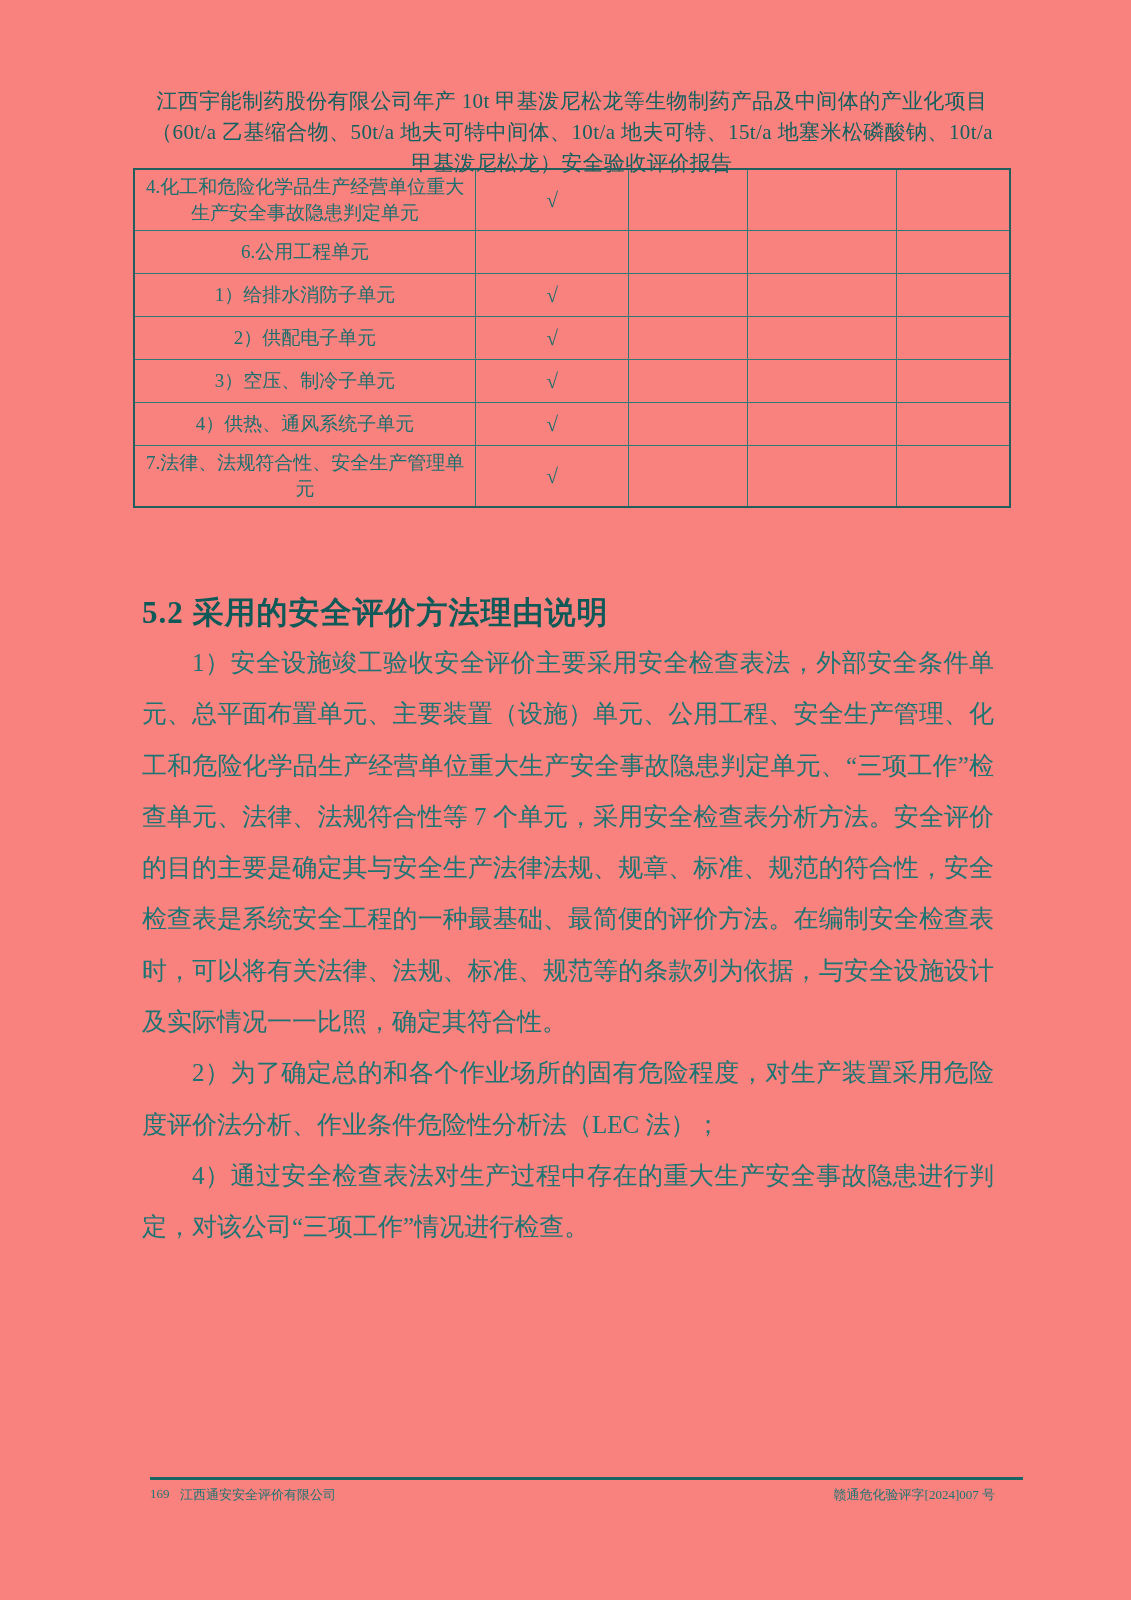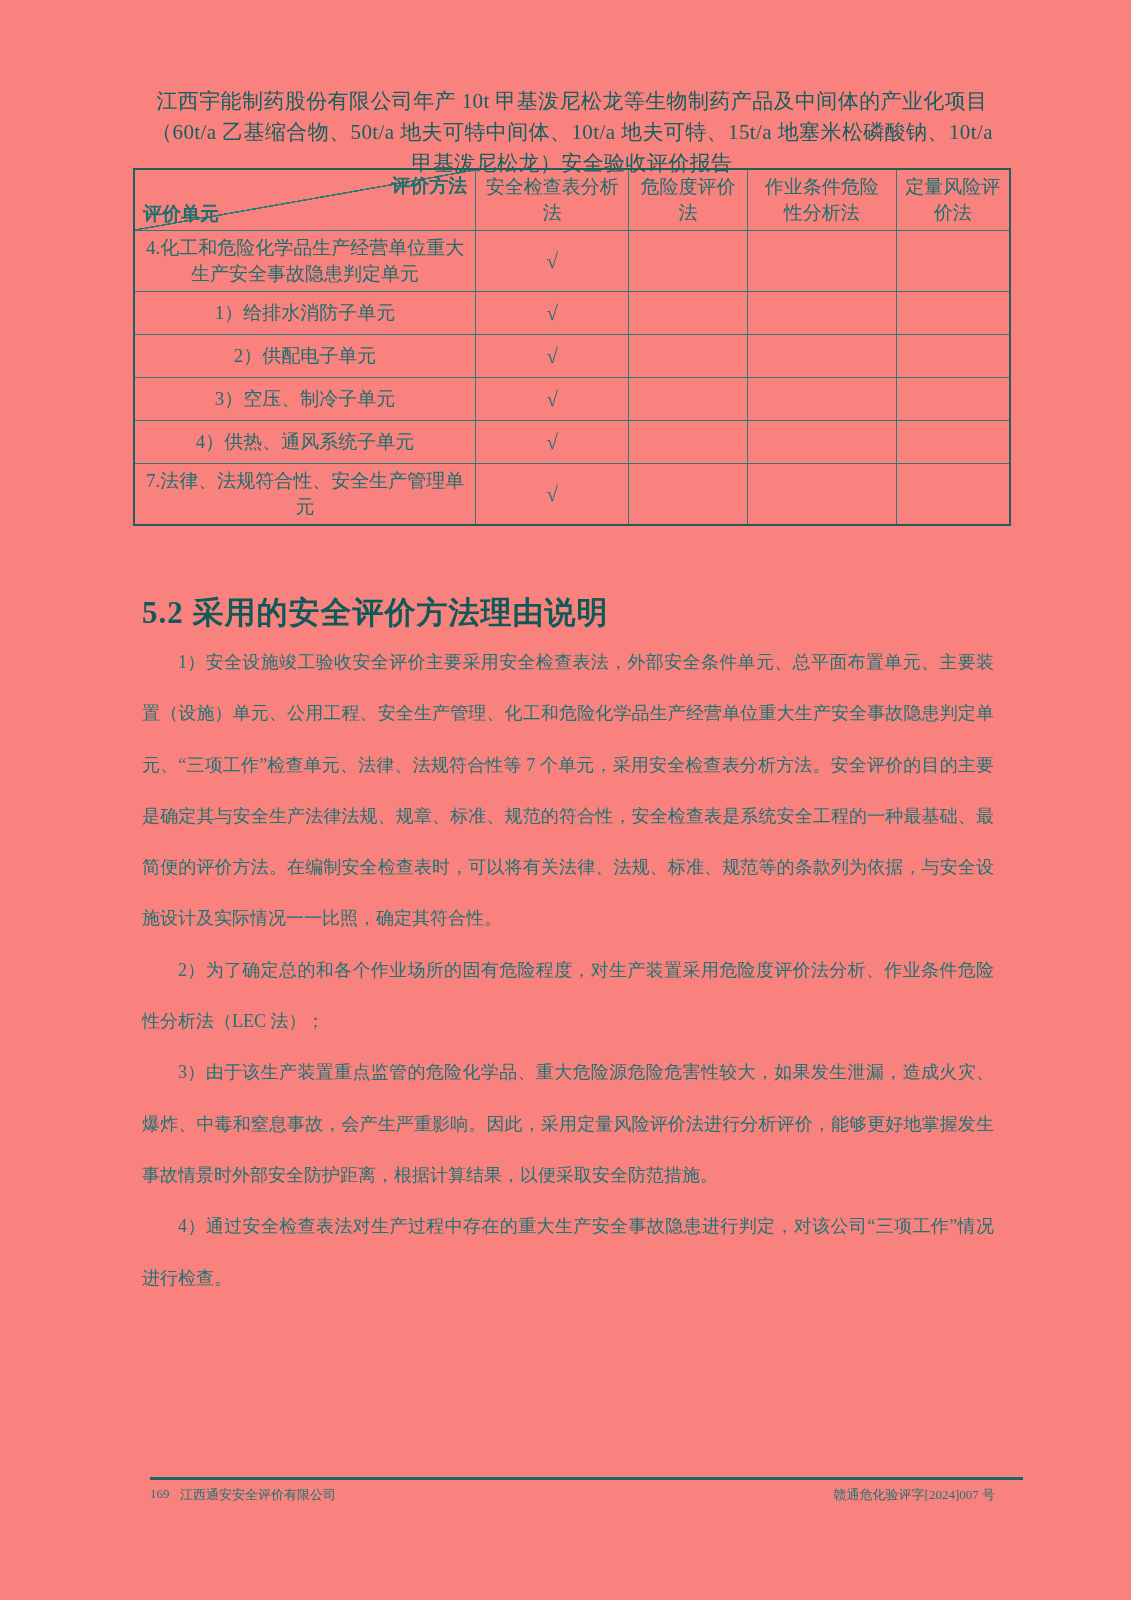--- a/index.html
+++ b/index.html
@@ -136,16 +136,6 @@
         <col class="col-m4">
     </colgroup>
     <tbody>
-        <tr>
-      <th class="corner-cell">
-        <span class="corner-top-right">评价方法</span>
-        <span class="corner-bottom-left">评价单元</span>
-      </th>
-      <th class="method-head">安全检查表分析法</th>
-      <th class="method-head">危险度评价法</th>
-      <th class="method-head">作业条件危险性分析法</th>
-      <th class="method-head">定量风险评价法</th>
-    </tr>
     <tr class="row-double">
       <td class="row-label">4.化工和危险化学品生产经营单位重大生产安全事故隐患判定单元</td>
       <td class="check-cell">√</td>

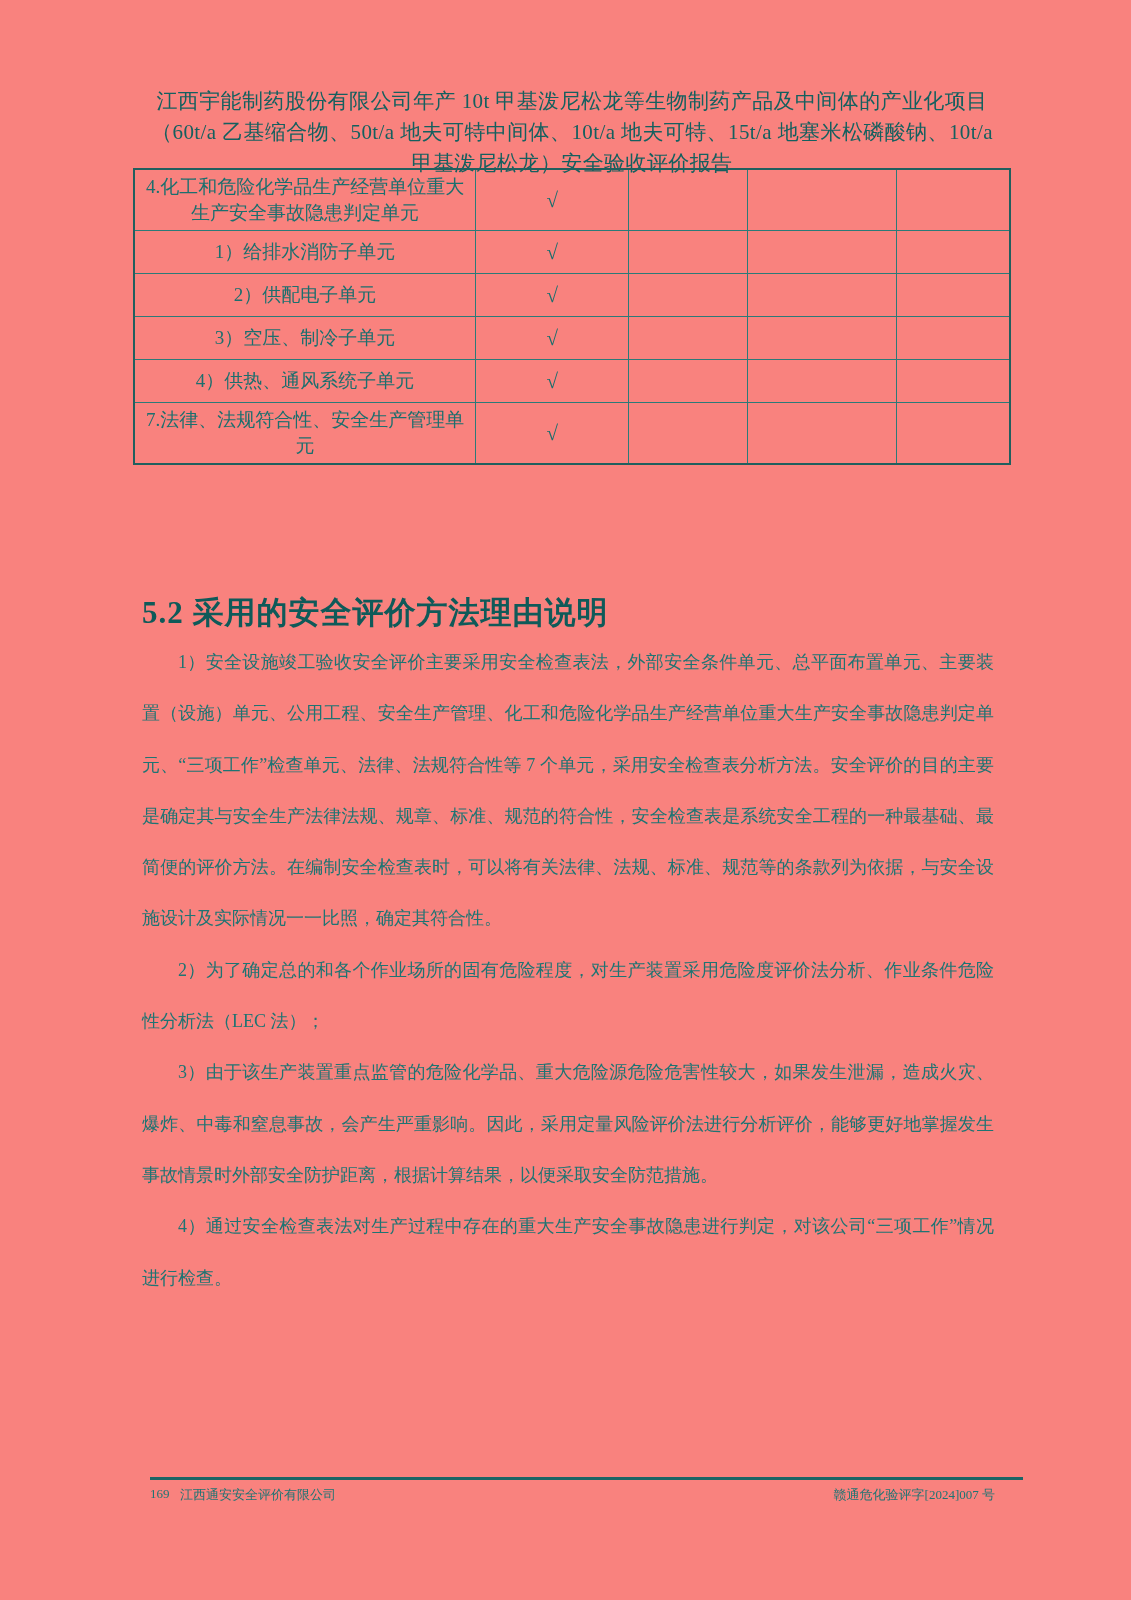--- a/index.html
+++ b/index.html
@@ -144,6 +144,13 @@
       <td class="check-cell"></td>
     </tr>
     <tr class="row-single">
+      <td class="row-label">6.公用工程单元</td>
+      <td class="check-cell"></td>
+      <td class="check-cell"></td>
+      <td class="check-cell"></td>
+      <td class="check-cell"></td>
+    </tr>
+    <tr class="row-single">
       <td class="row-label">1）给排水消防子单元</td>
       <td class="check-cell">√</td>
       <td class="check-cell"></td>

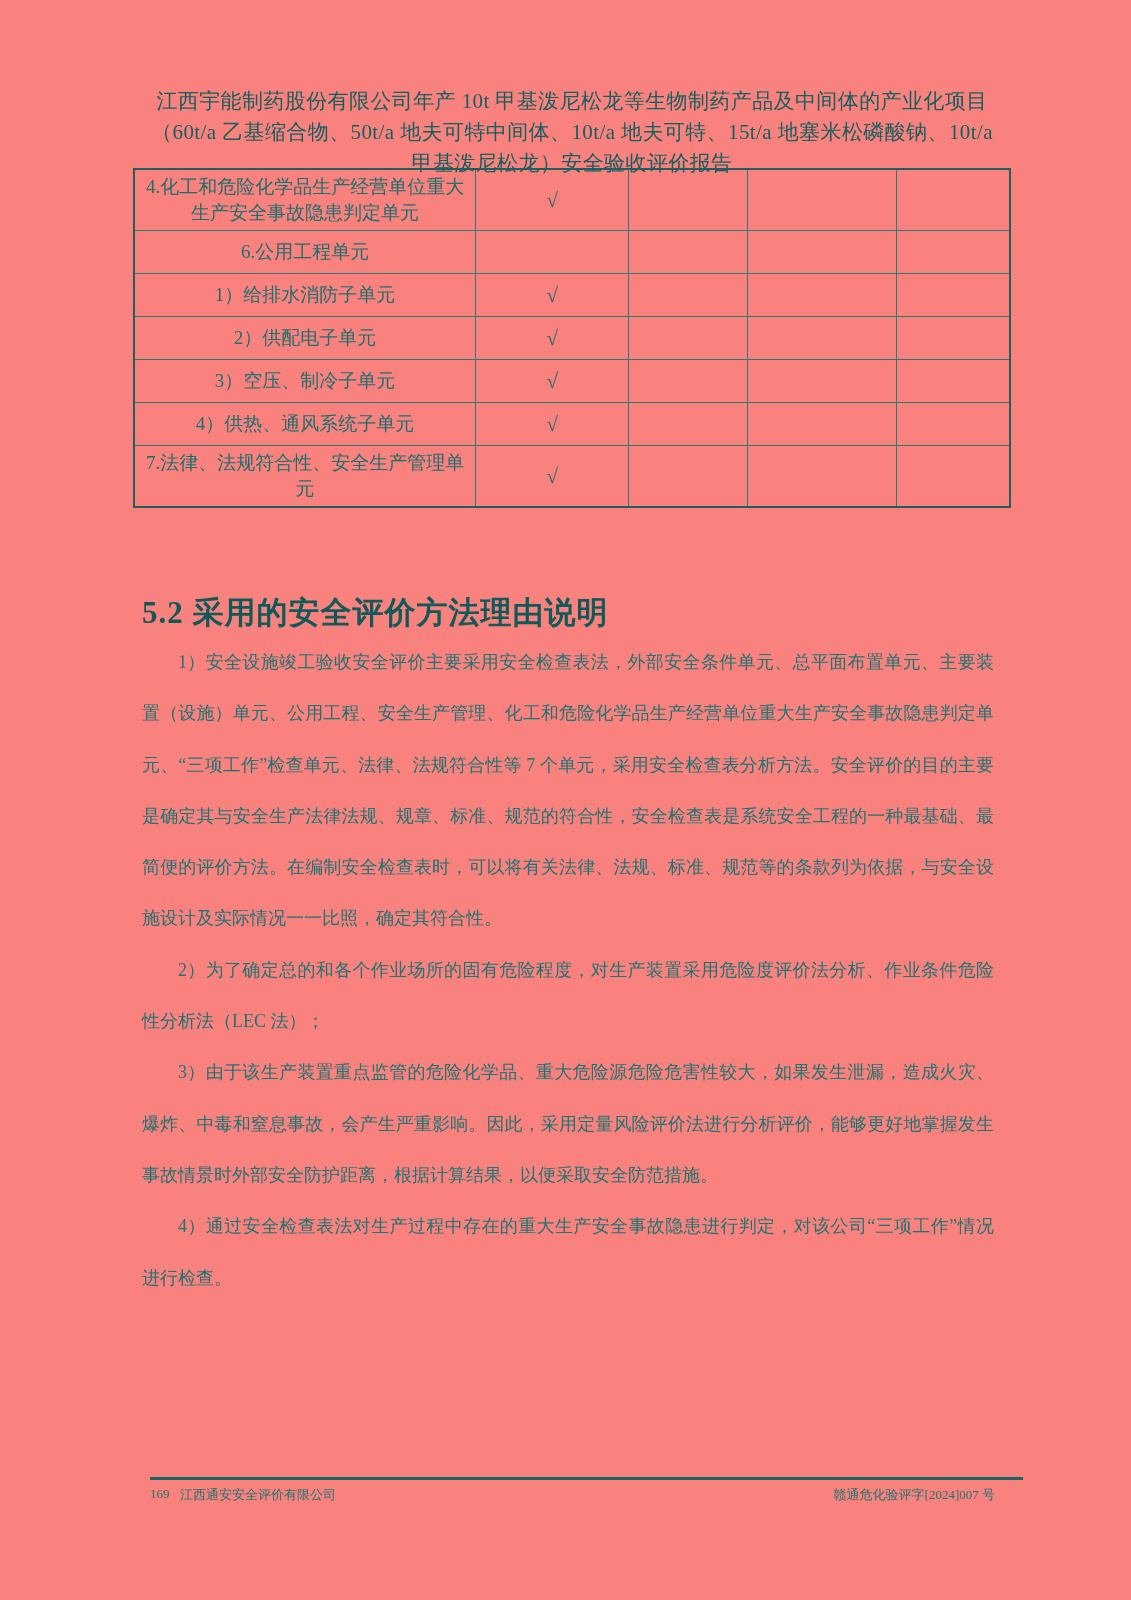--- a/index.html
+++ b/index.html
@@ -90,7 +90,7 @@
     top: 637px;
     left: 142px;
     width: 852px;
-    font-size: 18px;
+    font-size: 25px;
     line-height: 51.3px;
     text-align: justify;
     color: #1e7473;

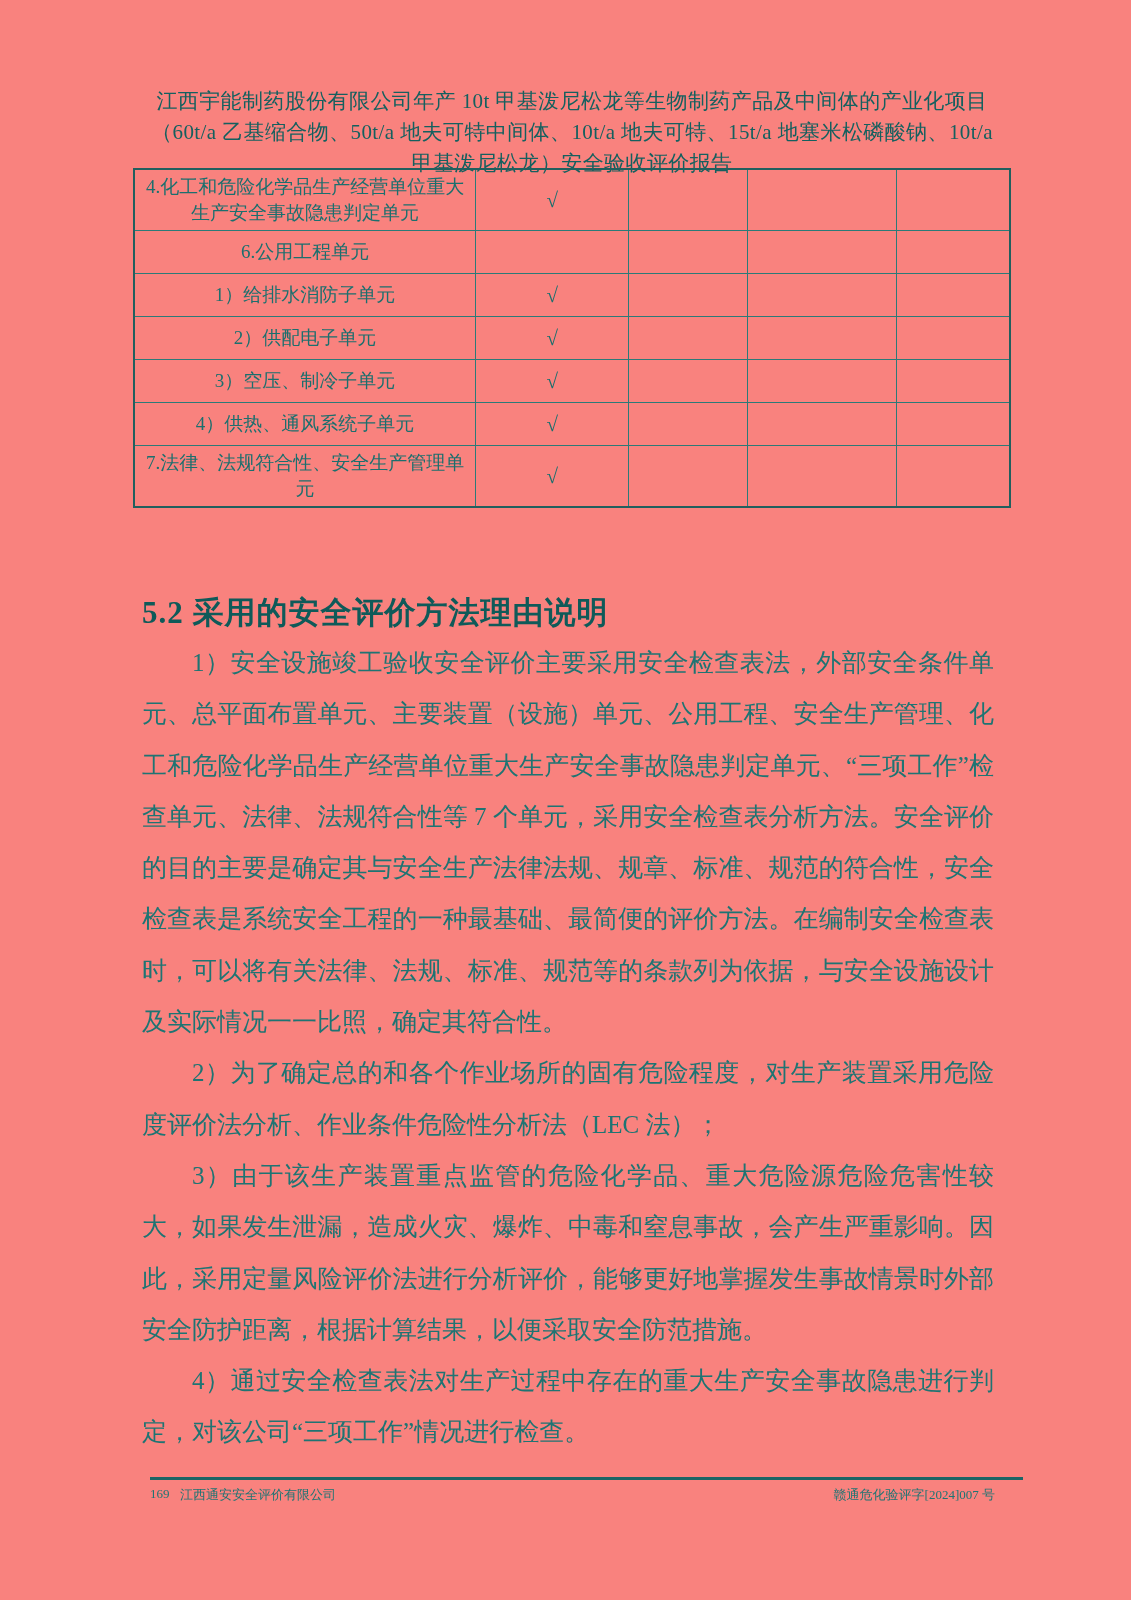--- a/index.html
+++ b/index.html
@@ -193,7 +193,6 @@
   <div class="body-text">
     <p>1）安全设施竣工验收安全评价主要采用安全检查表法，外部安全条件单元、总平面布置单元、主要装置（设施）单元、公用工程、安全生产管理、化工和危险化学品生产经营单位重大生产安全事故隐患判定单元、“三项工作”检查单元、法律、法规符合性等 7 个单元，采用安全检查表分析方法。安全评价的目的主要是确定其与安全生产法律法规、规章、标准、规范的符合性，安全检查表是系统安全工程的一种最基础、最简便的评价方法。在编制安全检查表时，可以将有关法律、法规、标准、规范等的条款列为依据，与安全设施设计及实际情况一一比照，确定其符合性。</p>
     <p>2）为了确定总的和各个作业场所的固有危险程度，对生产装置采用危险度评价法分析、作业条件危险性分析法（LEC 法）；</p>
-    <p>3）由于该生产装置重点监管的危险化学品、重大危险源危险危害性较大，如果发生泄漏，造成火灾、爆炸、中毒和窒息事故，会产生严重影响。因此，采用定量风险评价法进行分析评价，能够更好地掌握发生事故情景时外部安全防护距离，根据计算结果，以便采取安全防范措施。</p>
     <p>4）通过安全检查表法对生产过程中存在的重大生产安全事故隐患进行判定，对该公司“三项工作”情况进行检查。</p>
   </div>
 

